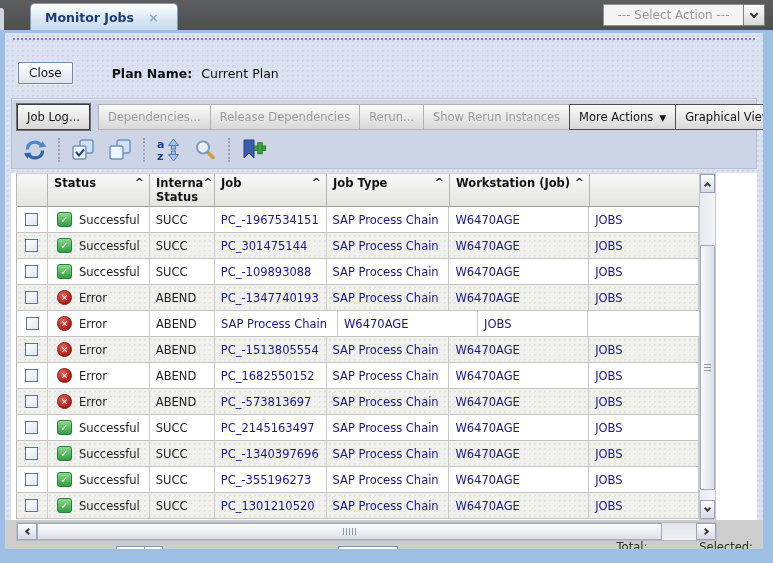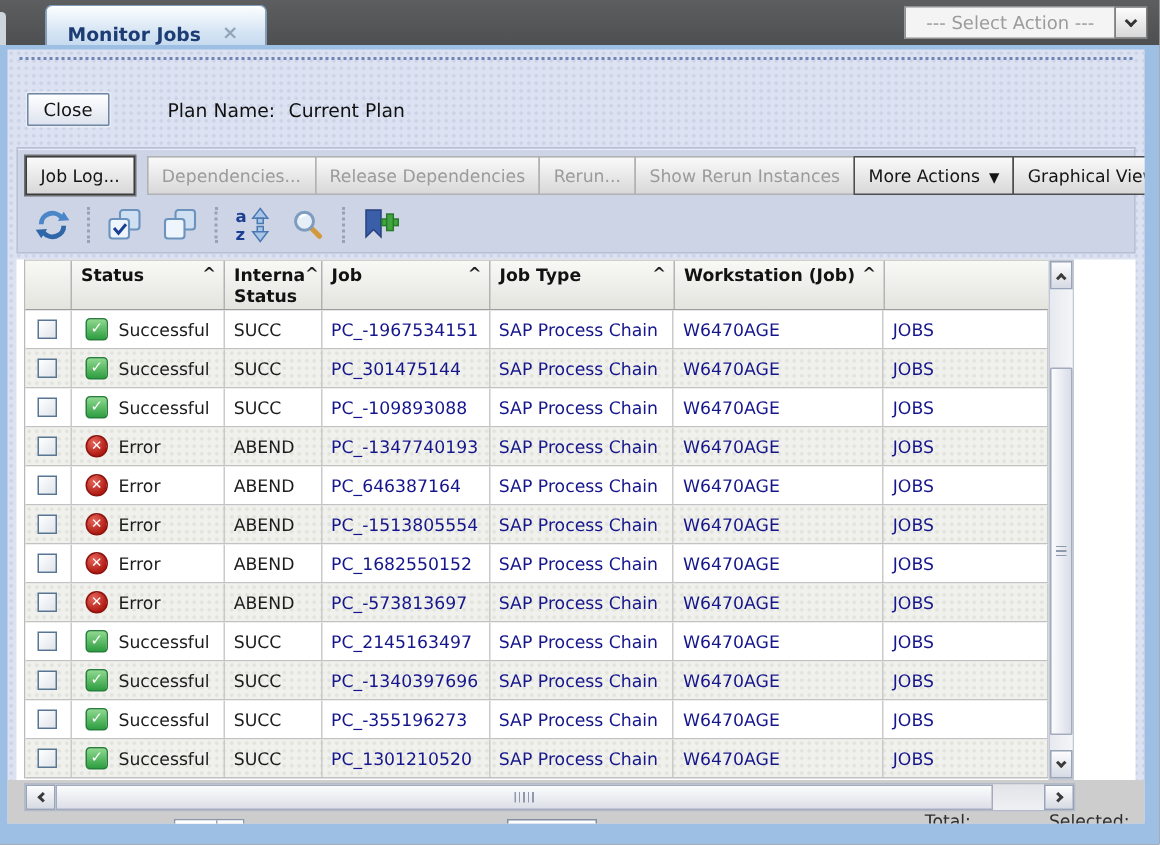--- a/index.html
+++ b/index.html
@@ -9,7 +9,7 @@
   
   .top-bar { position: absolute; top: 0; left: 0; right: 0; height: 30px; background: linear-gradient(#5d5e60,#4e4f51); }
   .tab-sliver { position: absolute; left: 0; top: 8px; width: 4px; height: 22px; background: #cfd5dd; border-top-right-radius: 3px; }
-  .tab { position: absolute; left: 30px; top: 3px; height: 27px; min-width: 148px; background: linear-gradient(#fcfeff, #d3e3f3 70%, #c7dbef); border: 1px solid #7f9db9; border-bottom: none; border-radius: 5px 5px 0 0; display: flex; align-items: flex-end; padding: 0 10px 0 14px; gap: 14px; box-shadow: inset 0 1px 0 #fff; }
+  .tab { position: absolute; left: 30px; top: 3px; height: 27px; min-width: 148px; background: linear-gradient(#fcfeff, #d3e3f3 70%, #c7dbef); border: 1px solid #7f9db9; border-bottom: none; border-radius: 5px 5px 0 0; display: flex; align-items: center; padding: 0 10px 0 14px; gap: 14px; box-shadow: inset 0 1px 0 #fff; }
   .tab-label { font-size: 12.5px; font-weight: bold; color: #1d3c74; }
   .tab-close { color: #93a5b8; font-size: 13px; font-weight: bold; cursor: default; }
   .select-action { position: absolute; right: 8px; top: 4px; width: 162px; height: 22px; display: flex; }

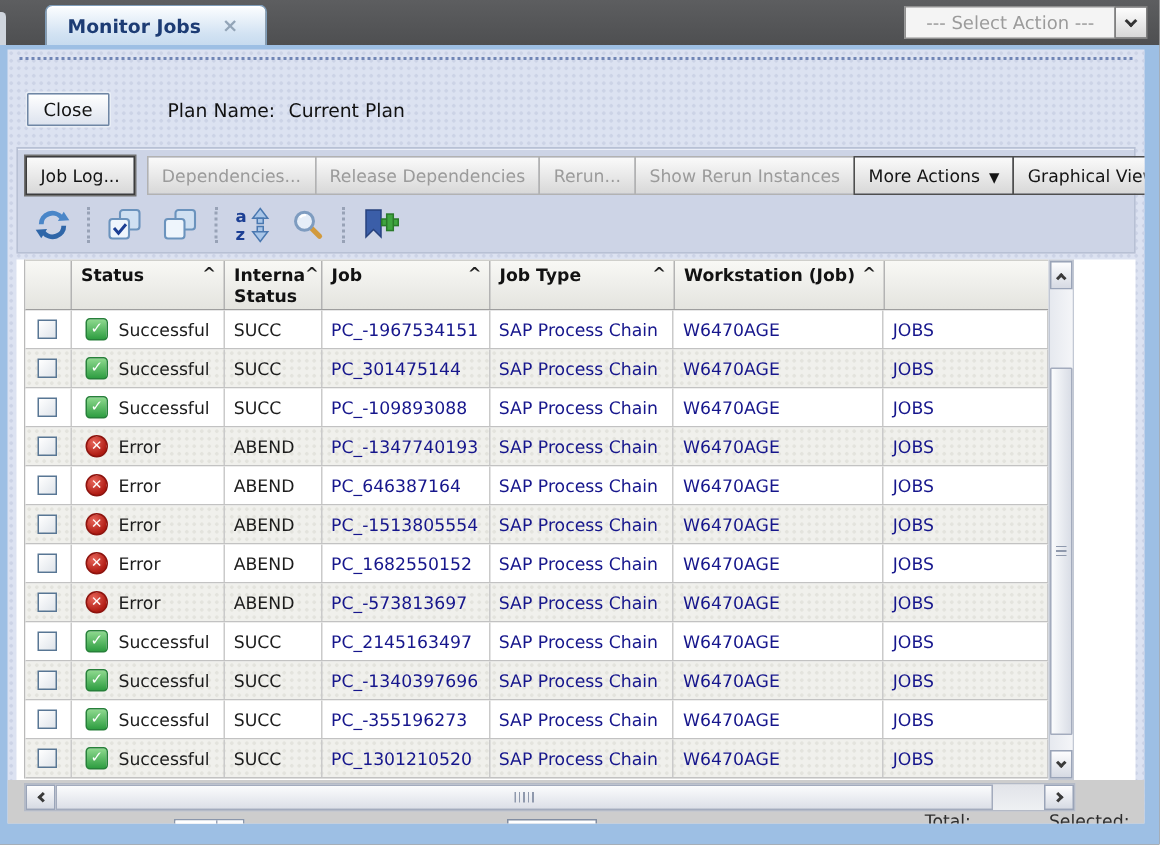--- a/index.html
+++ b/index.html
@@ -30,7 +30,7 @@
 
   .plan-row { display: flex; align-items: center; margin: 21px 0 0 13px; height: 24px; }
   .close-btn { font-family: inherit; font-size: 12px; color: #111; padding: 3px 10px; background: linear-gradient(#ffffff,#dde3ee); border: 1px solid #6f86a4; box-shadow: 0 0 0 1px #e9eef6; border-radius: 1px; }
-  .plan-label { font-weight: normal; font-size: 12.5px; color: #111; margin-left: 39px; }
+  .plan-label { font-weight: bold; font-size: 12.5px; color: #111; margin-left: 39px; }
   .plan-value { font-size: 12.5px; color: #111; margin-left: 9px; }
 
   

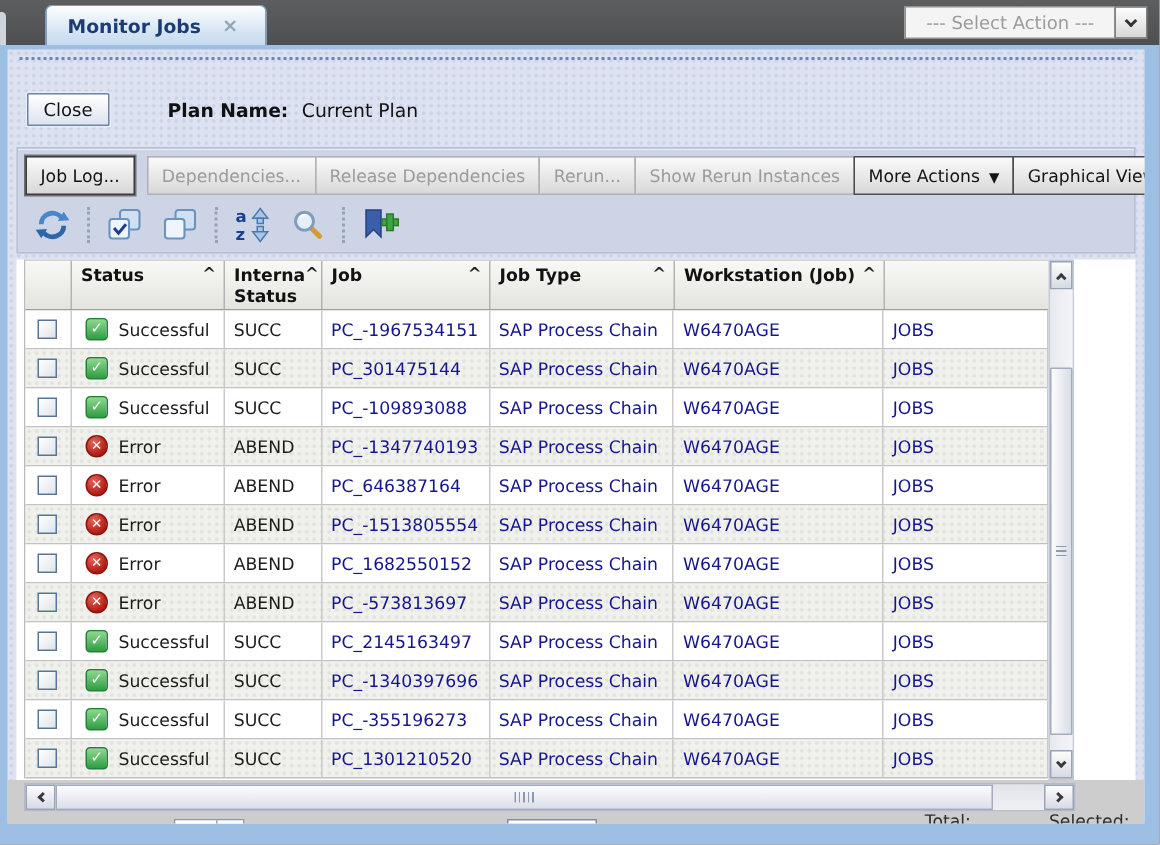--- a/index.html
+++ b/index.html
@@ -327,9 +327,6 @@
     <div class="cell c2">
                   <span>ABEND</span>
                 </div>
-    <div class="cell c3">
-                  <span class="link">PC_646387164</span>
-                </div>
     <div class="cell c4">
                   <span class="navy">SAP Process Chain</span>
                 </div>

